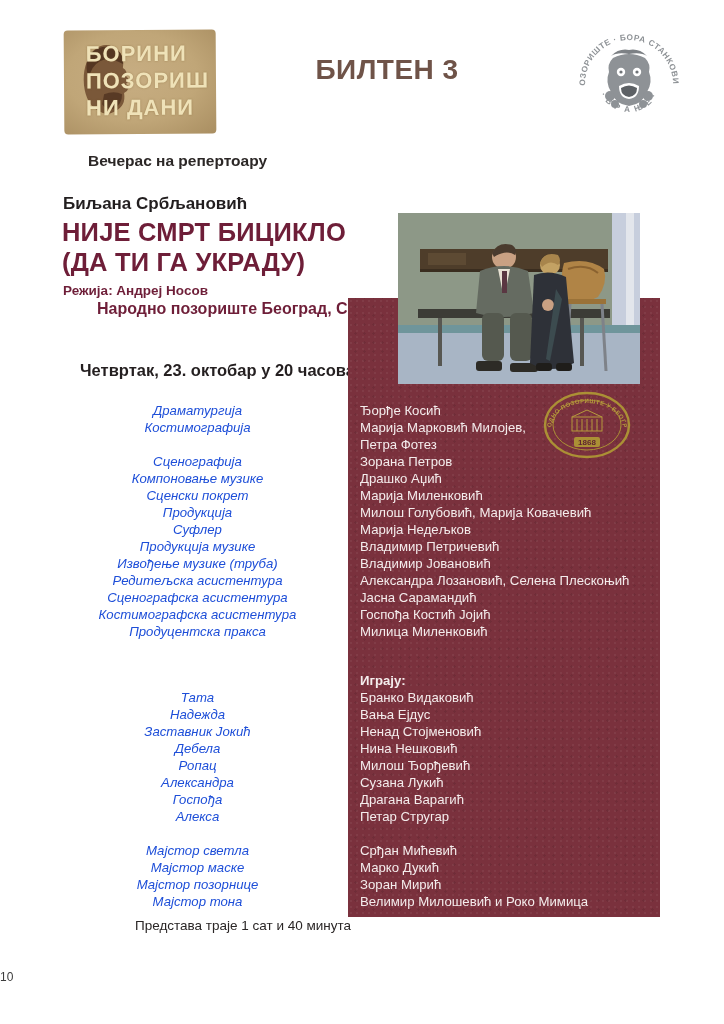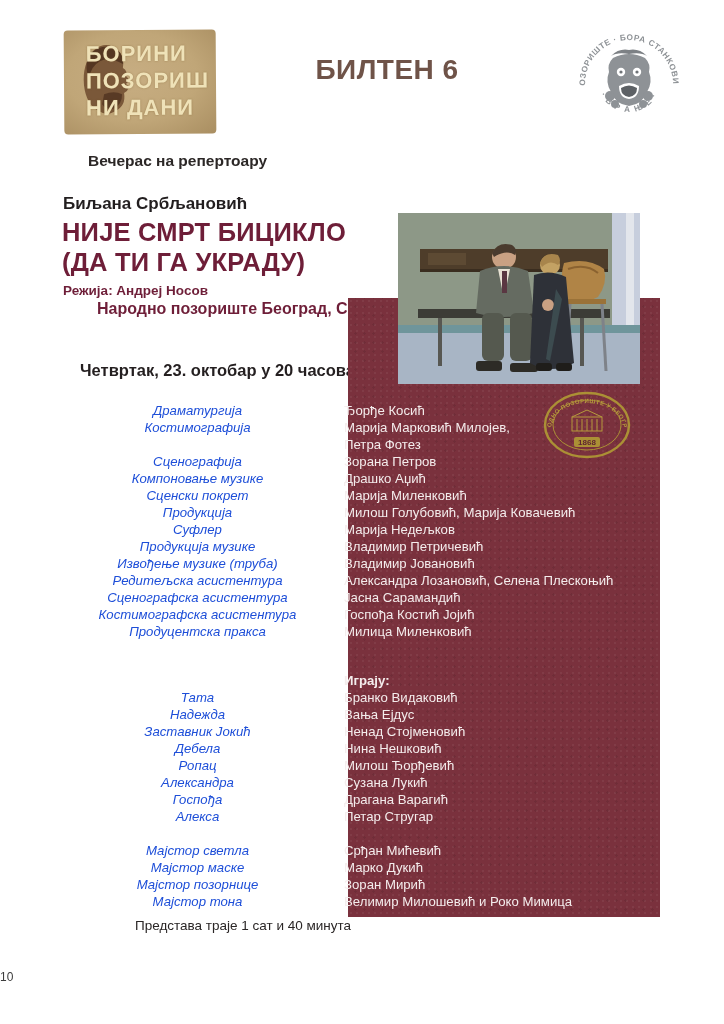--- a/index.html
+++ b/index.html
@@ -73,7 +73,7 @@
     </div>
   </div>
 
-  <div class="bulletin-title">БИЛТЕН 6</div>
+  <div class="bulletin-title">БИЛТЕН 3</div>
 
   <div class="circle-logo">
     <svg width="132" height="120" viewBox="0 0 132 120">

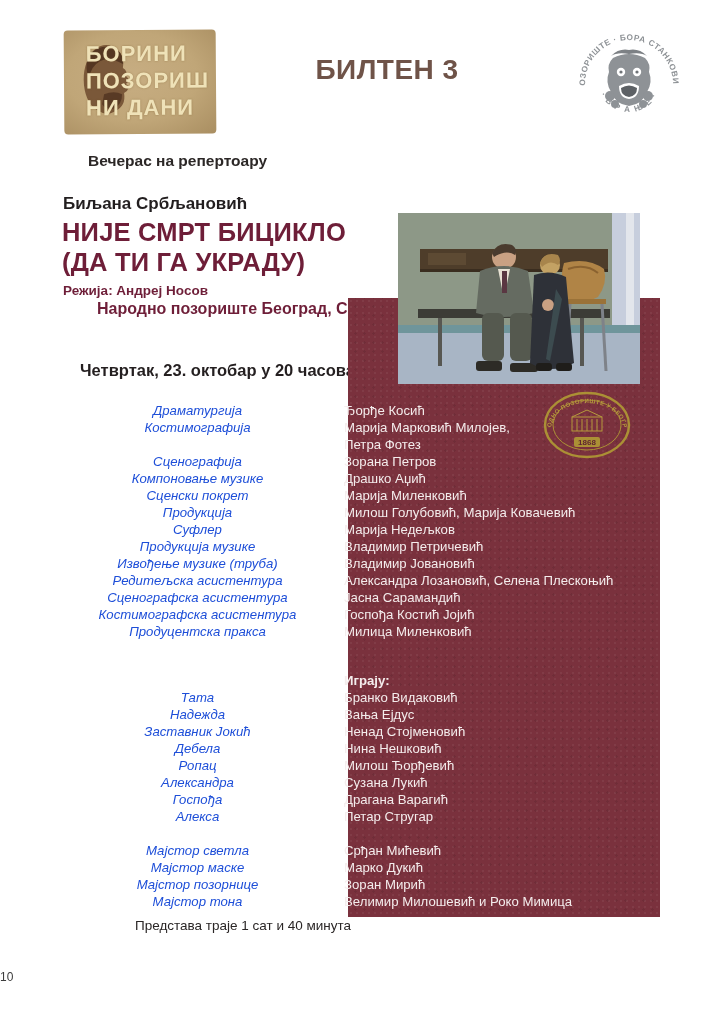--- a/index.html
+++ b/index.html
@@ -48,7 +48,7 @@
   #crew-list{top:842px;}
   .row{display:flex;height:17px;line-height:17px;font-size:13.2px;}
   .lbl{width:285px;text-align:center;color:#1d4ed8;white-space:nowrap;flex:none;font-style:italic;}
-  .val{margin-left:4px;color:#f4ecec;white-space:nowrap;}
+  .val{margin-left:20px;color:#f4ecec;white-space:nowrap;}
   .val.bold{font-weight:bold;}
   
   .duration{position:absolute;left:135px;top:918px;font-size:13.5px;color:#2a2626;}

